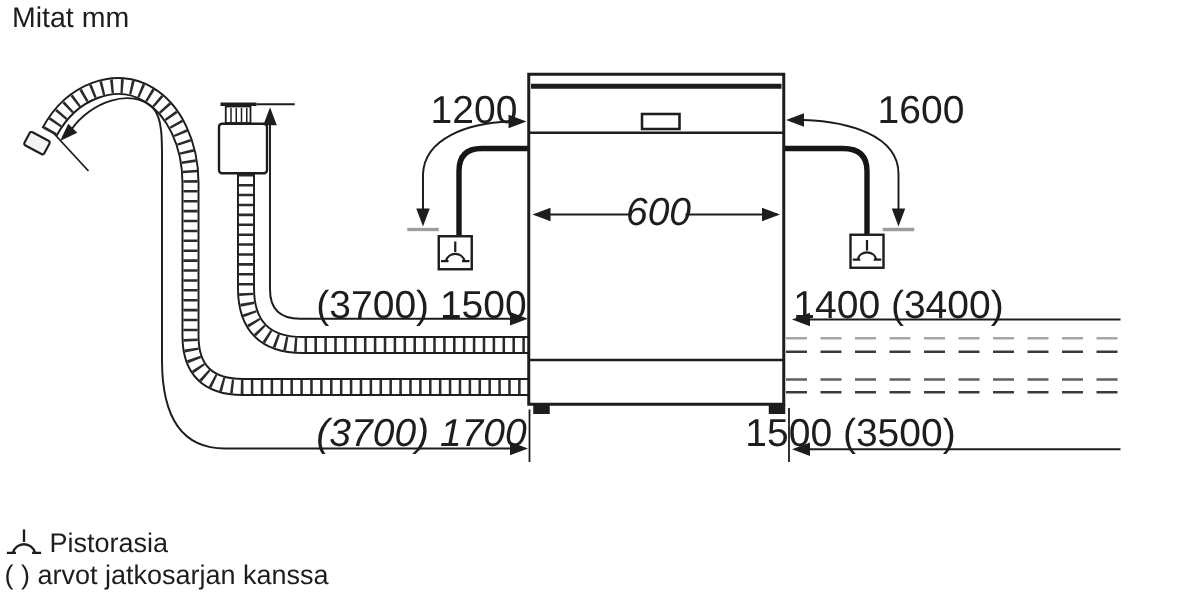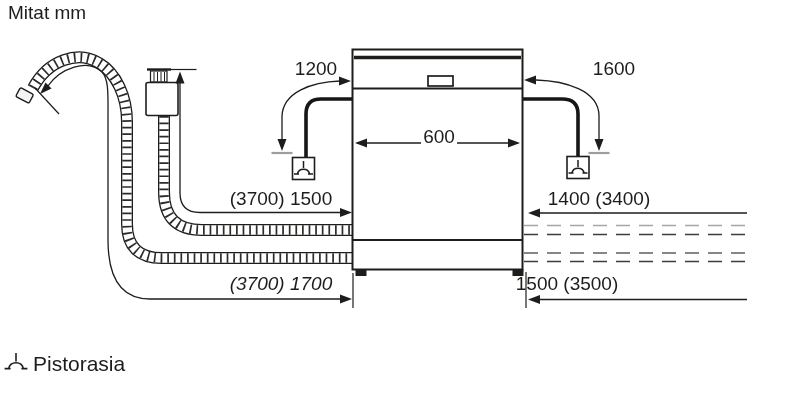--- a/index.html
+++ b/index.html
@@ -9,7 +9,7 @@
   }
   .stage svg{position:absolute;left:0;top:0;}
   .page-title{position:absolute;left:8px;top:2px;font-size:19px;}
-  .dim-label{position:absolute;font-size:19px;white-space:nowrap;transform:translateX(-50%);}
+  .dim-label{position:absolute;font-size:26px;white-space:nowrap;transform:translateX(-50%);}
   .legend-line{position:absolute;font-size:21px;white-space:nowrap;}
 </style>
 </head>

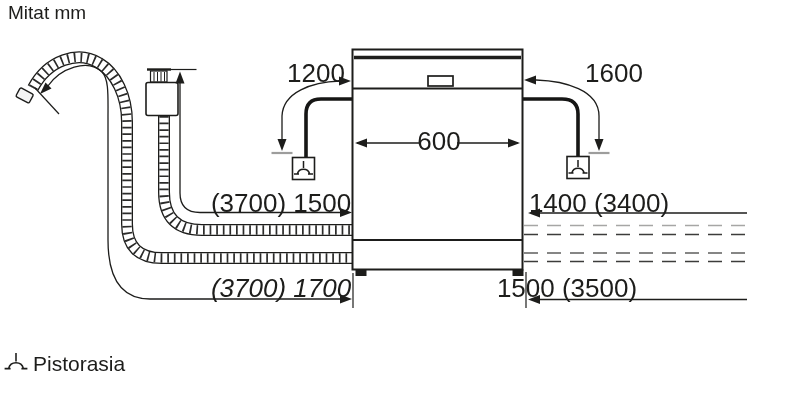--- a/index.html
+++ b/index.html
@@ -134,7 +134,7 @@
 
   <div class="dim-label" style="left:316px;top:58px;">1200</div>
   <div class="dim-label" style="left:566px;top:58px;margin-left:48px;">1600</div>
-  <div class="dim-label" style="left:439px;top:126px;">600</div>
+  <div class="dim-label" style="left:439px;top:126px;font-style:italic;">600</div>
   <div class="dim-label" style="left:281px;top:188px;">(3700) 1500</div>
   <div class="dim-label" style="left:599px;top:188px;">1400 (3400)</div>
   <div class="dim-label" style="left:281px;top:273px;font-style:italic;">(3700) 1700</div>

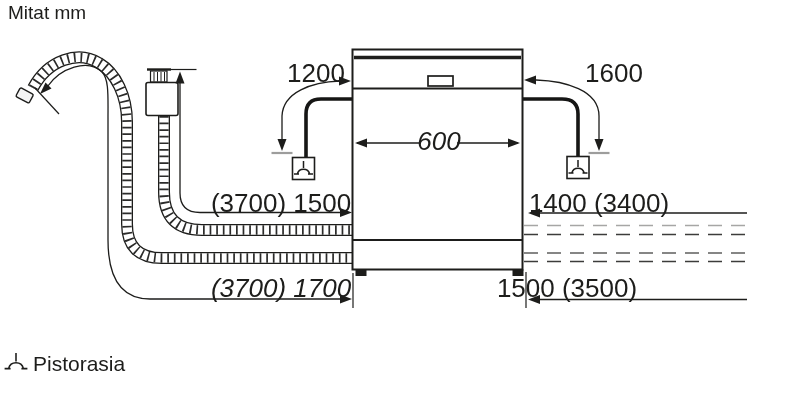--- a/index.html
+++ b/index.html
@@ -10,7 +10,7 @@
   .stage svg{position:absolute;left:0;top:0;}
   .page-title{position:absolute;left:8px;top:2px;font-size:19px;}
   .dim-label{position:absolute;font-size:26px;white-space:nowrap;transform:translateX(-50%);}
-  .legend-line{position:absolute;font-size:21px;white-space:nowrap;}
+  .legend-line{position:absolute;font-size:18px;white-space:nowrap;}
 </style>
 </head>
 <body>

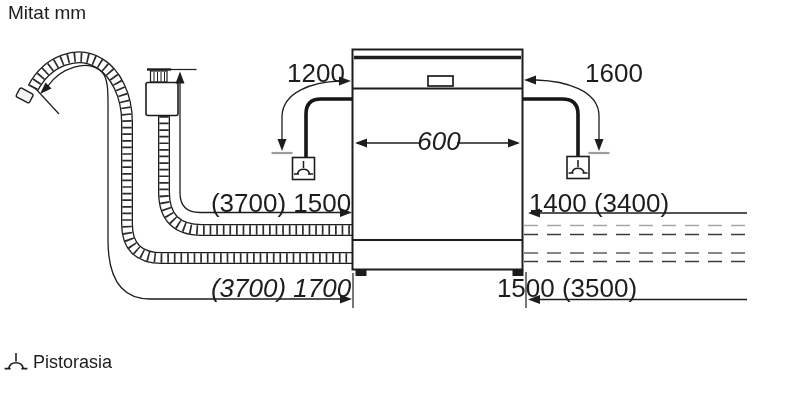--- a/index.html
+++ b/index.html
@@ -141,6 +141,7 @@
   <div class="dim-label" style="left:567px;top:273px;">1500 (3500)</div>
 
   <div class="legend-line" style="left:33px;top:352px;">Pistorasia</div>
+  <div class="legend-line" style="left:3px;top:373px;">( ) arvot jatkosarjan kanssa</div>
 </div>
 
 </body></html>

